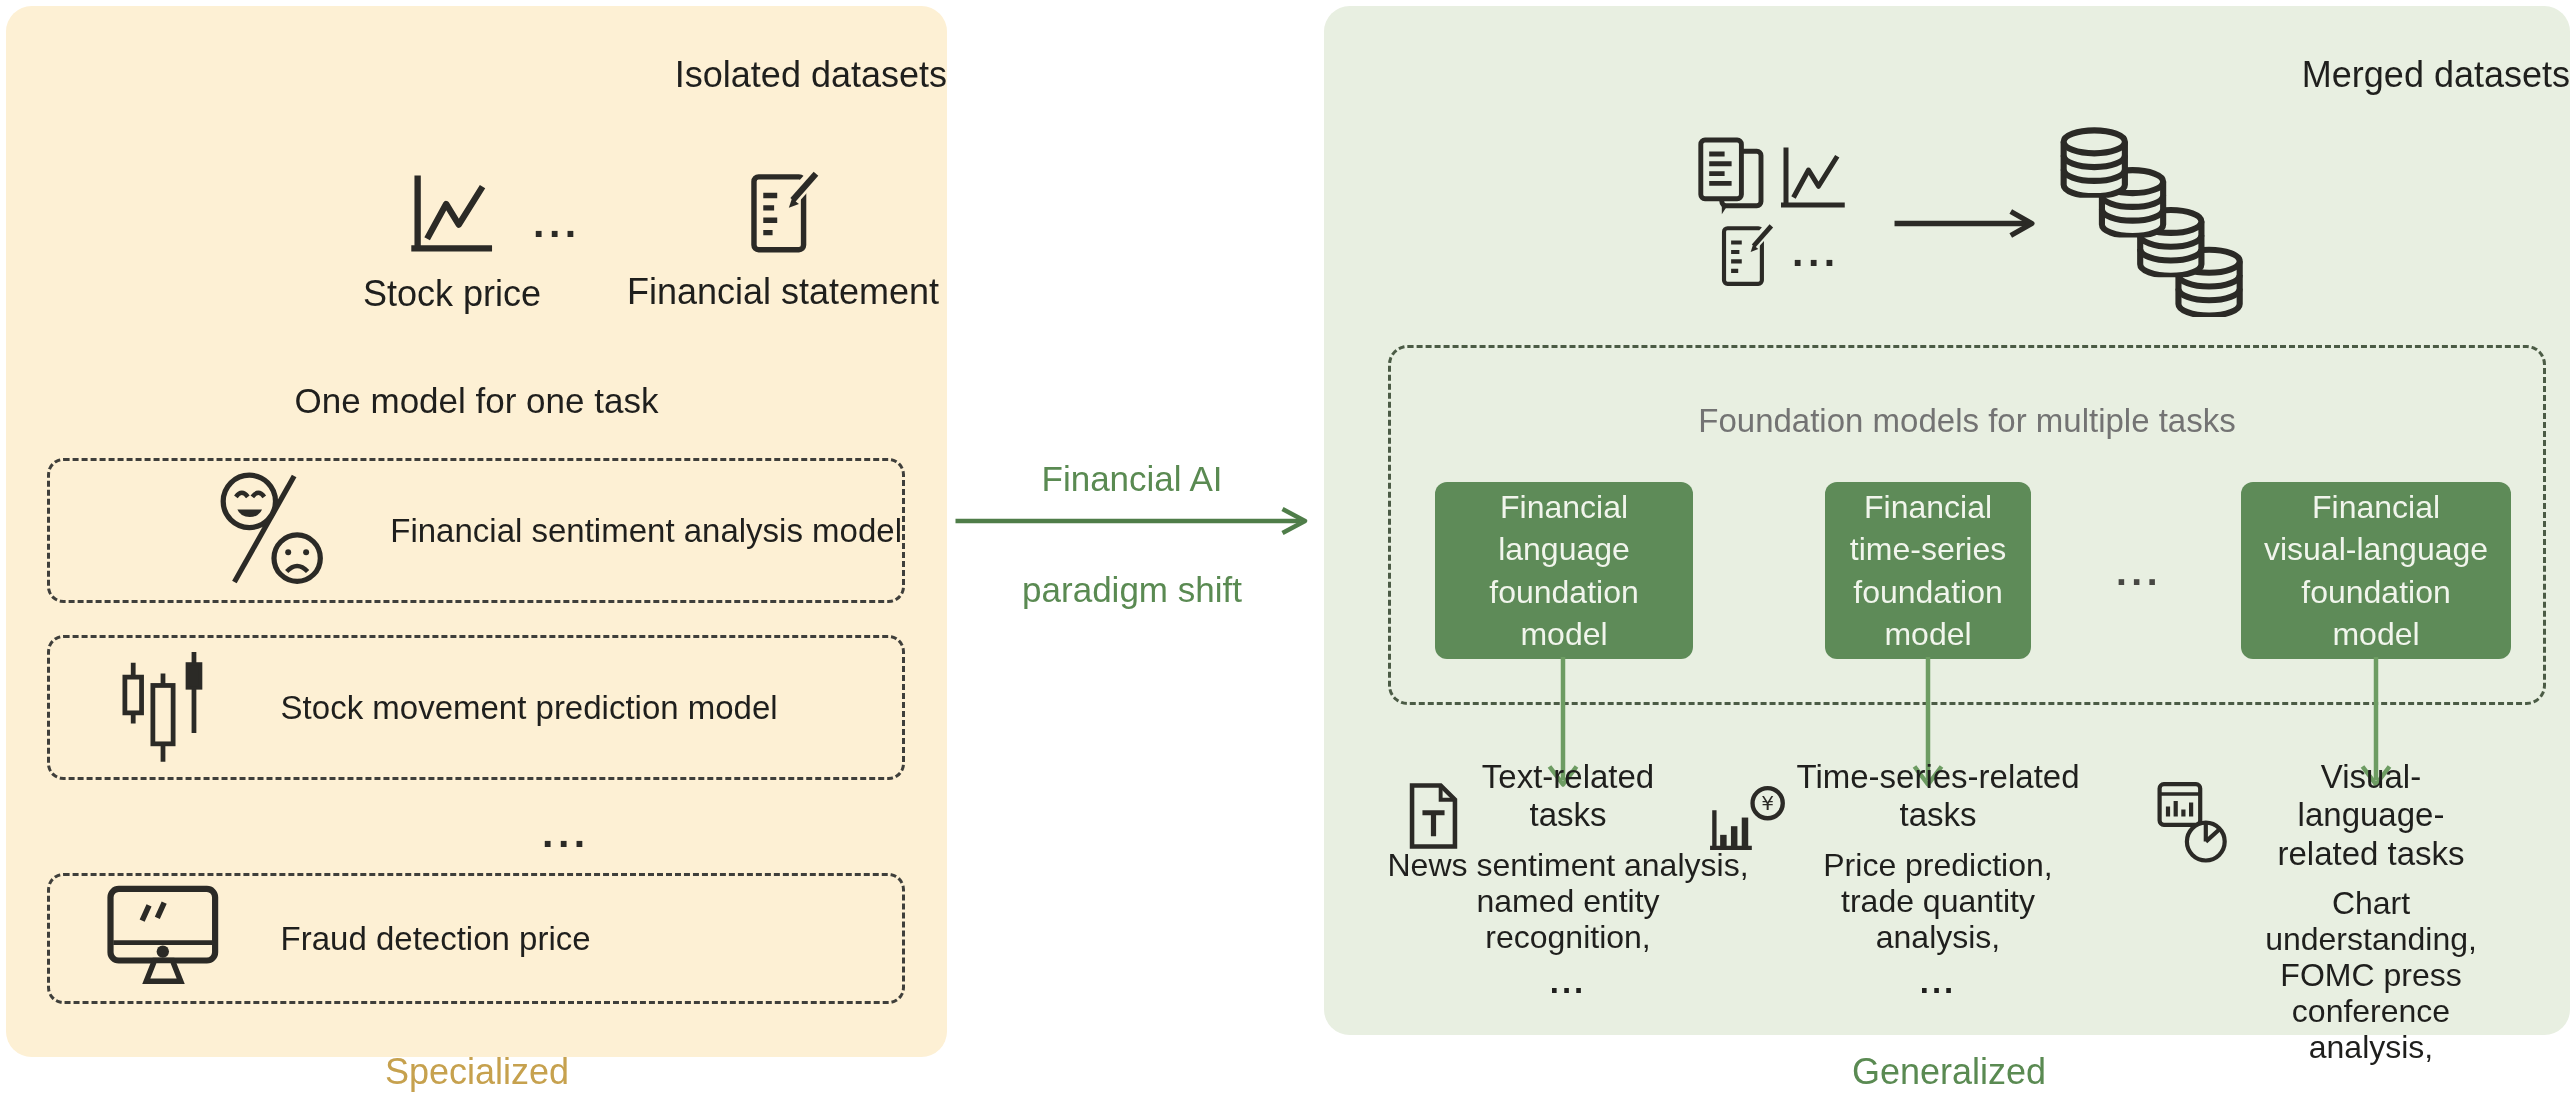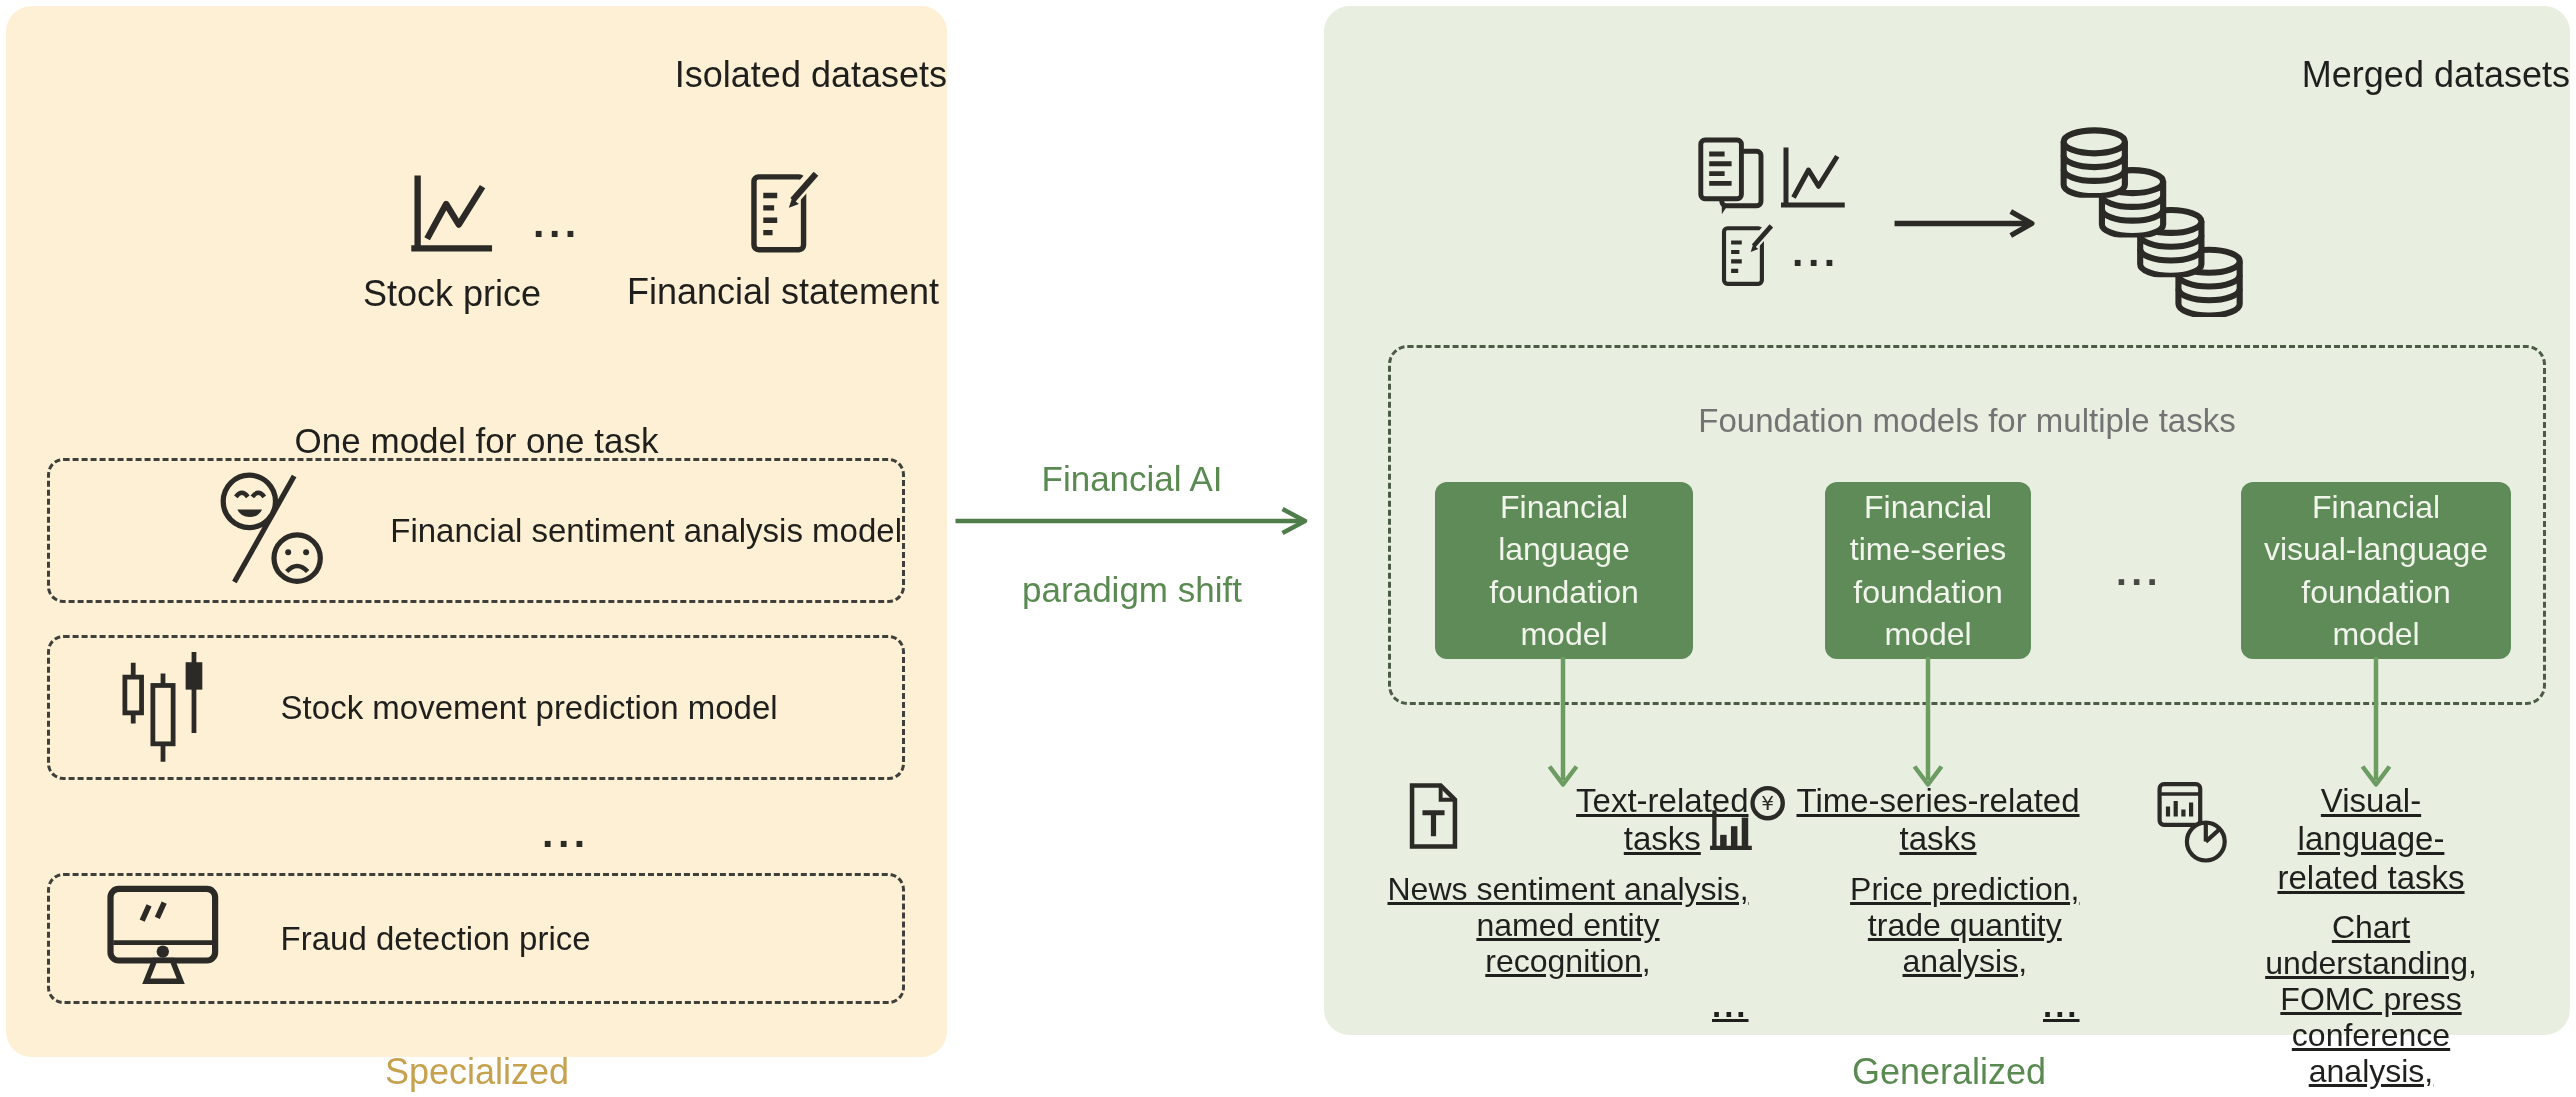--- a/index.html
+++ b/index.html
@@ -32,7 +32,7 @@
   .ds-label{font-size:36px;white-space:nowrap;}
   .big-dots{font-size:41px;font-weight:bold;letter-spacing:4.5px;color:#2B2A26;}
 
-  .lp-subtitle{top:375px;left:0;width:100%;font-size:35px;text-align:center;margin-top:40px;}
+  .lp-subtitle{top:375px;left:0;width:100%;font-size:35px;text-align:center;}
 
   .model-box{
     left:41px;width:858px;

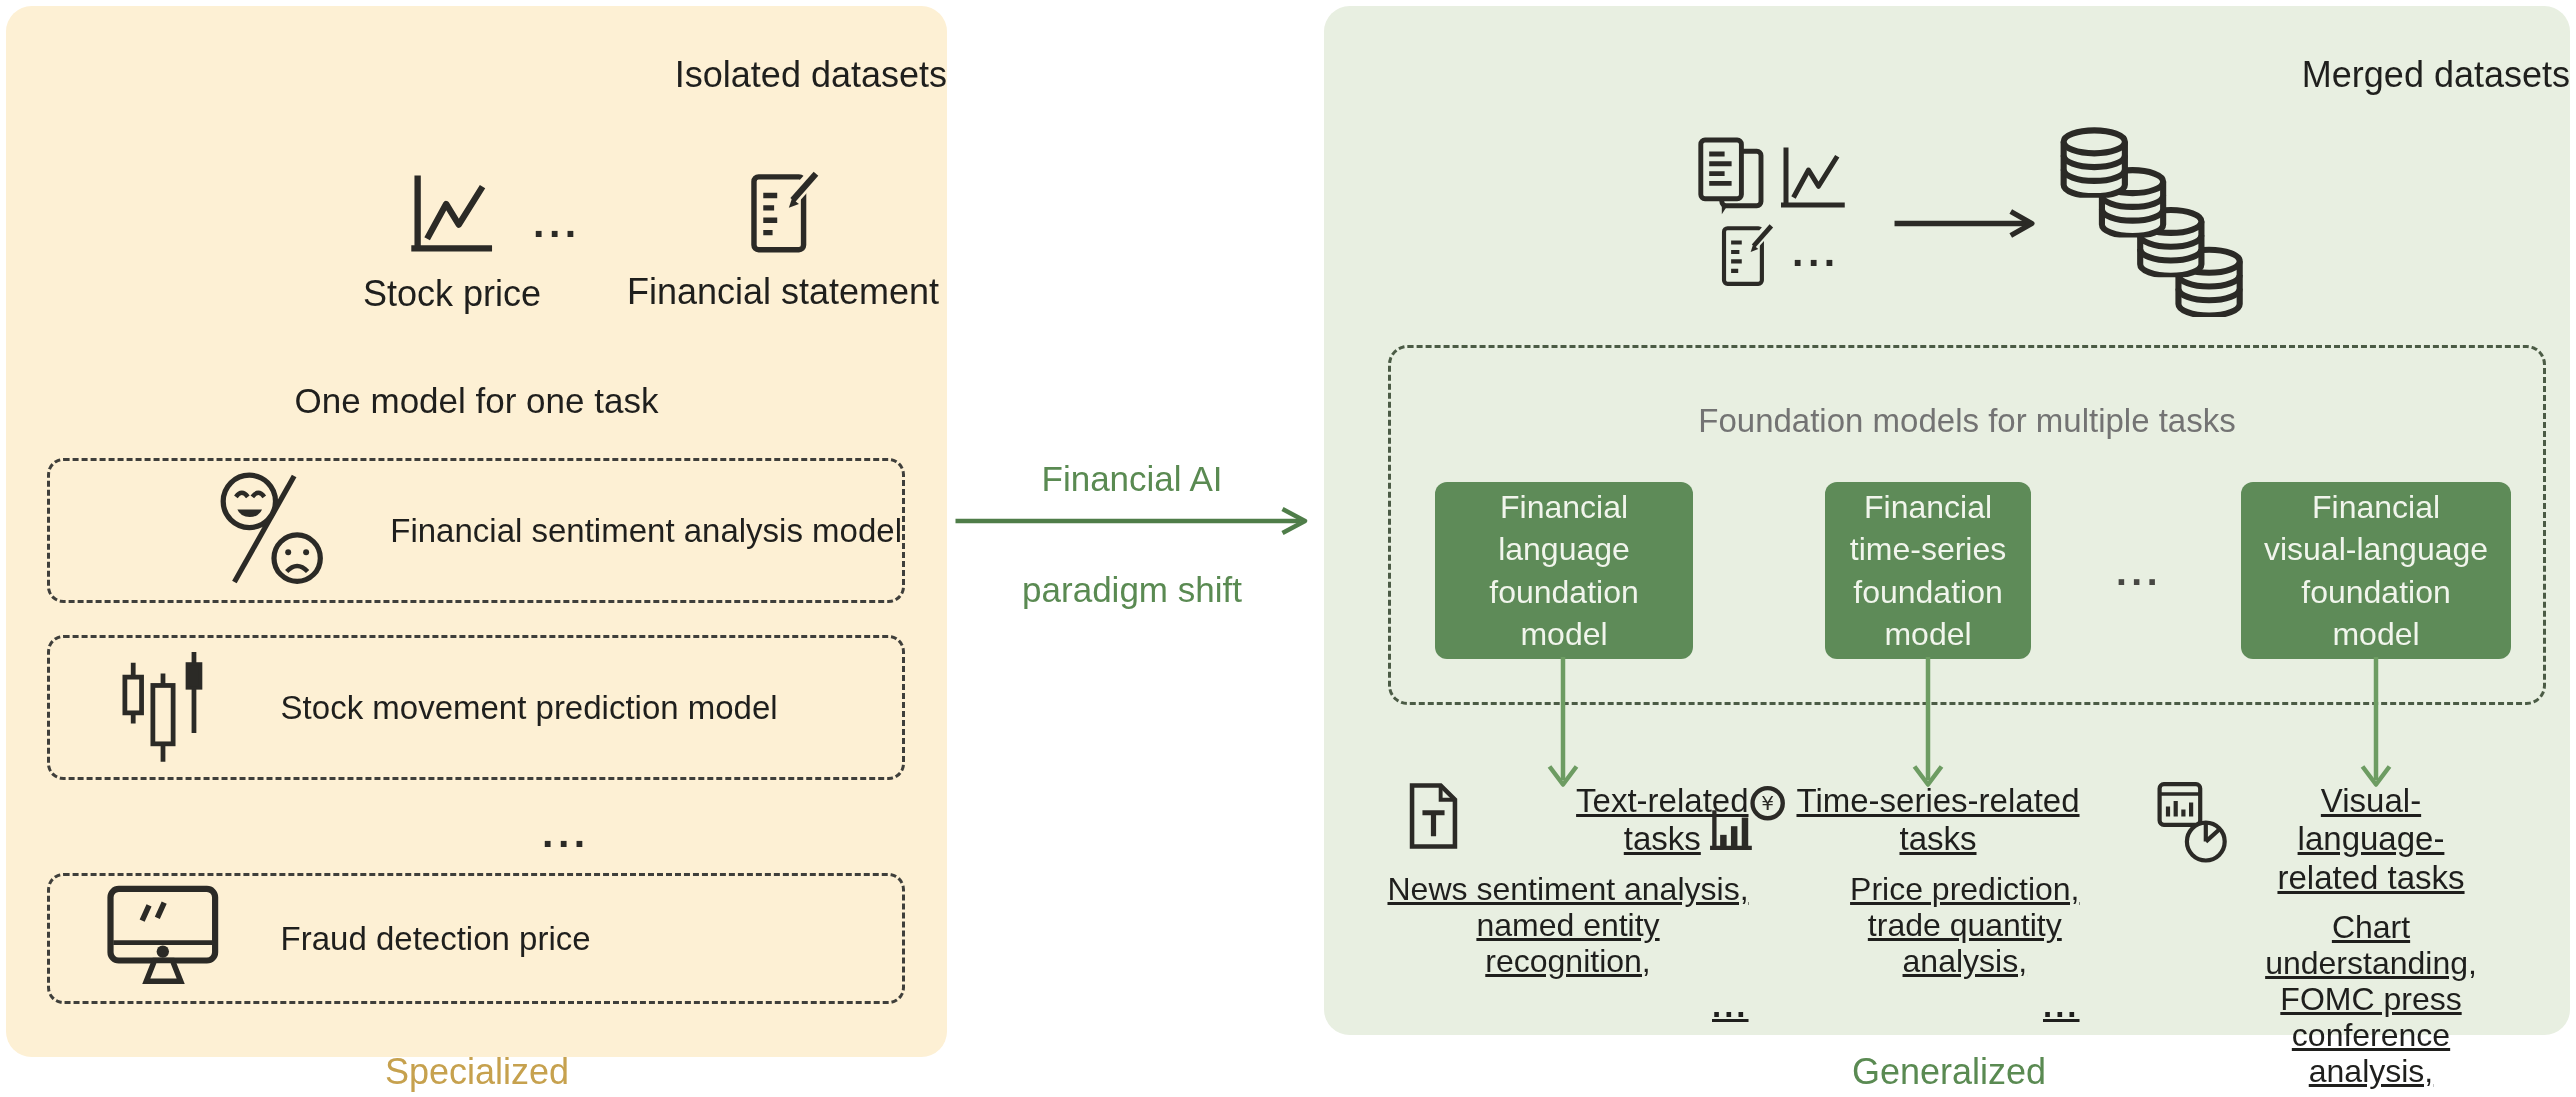--- a/index.html
+++ b/index.html
@@ -66,7 +66,7 @@
   }
   .fm-dots{color:#474743;font-size:39px;font-weight:bold;letter-spacing:4.5px;}
 
-  .task-col{display:flex;flex-direction:column;align-items:flex-end;top:776px;text-decoration:underline;}
+  .task-col{display:flex;flex-direction:column;align-items:center;top:752px;}
   .task-heading{font-size:33px;line-height:1.16;text-align:center;}
   .task-body{font-size:32px;line-height:1.12;text-align:center;margin-top:13.6px;}
   .task-more{font-size:33px;font-weight:bold;letter-spacing:3px;margin-top:7.5px;}

